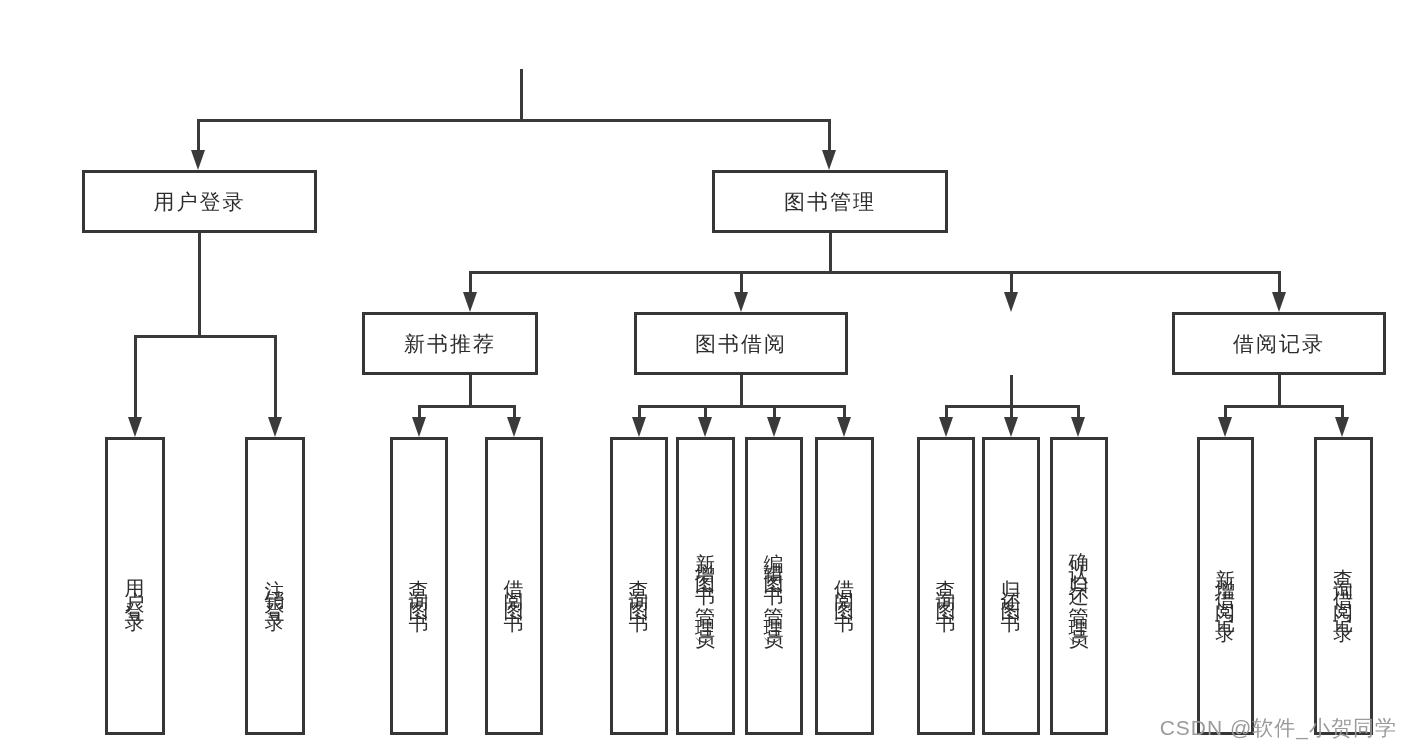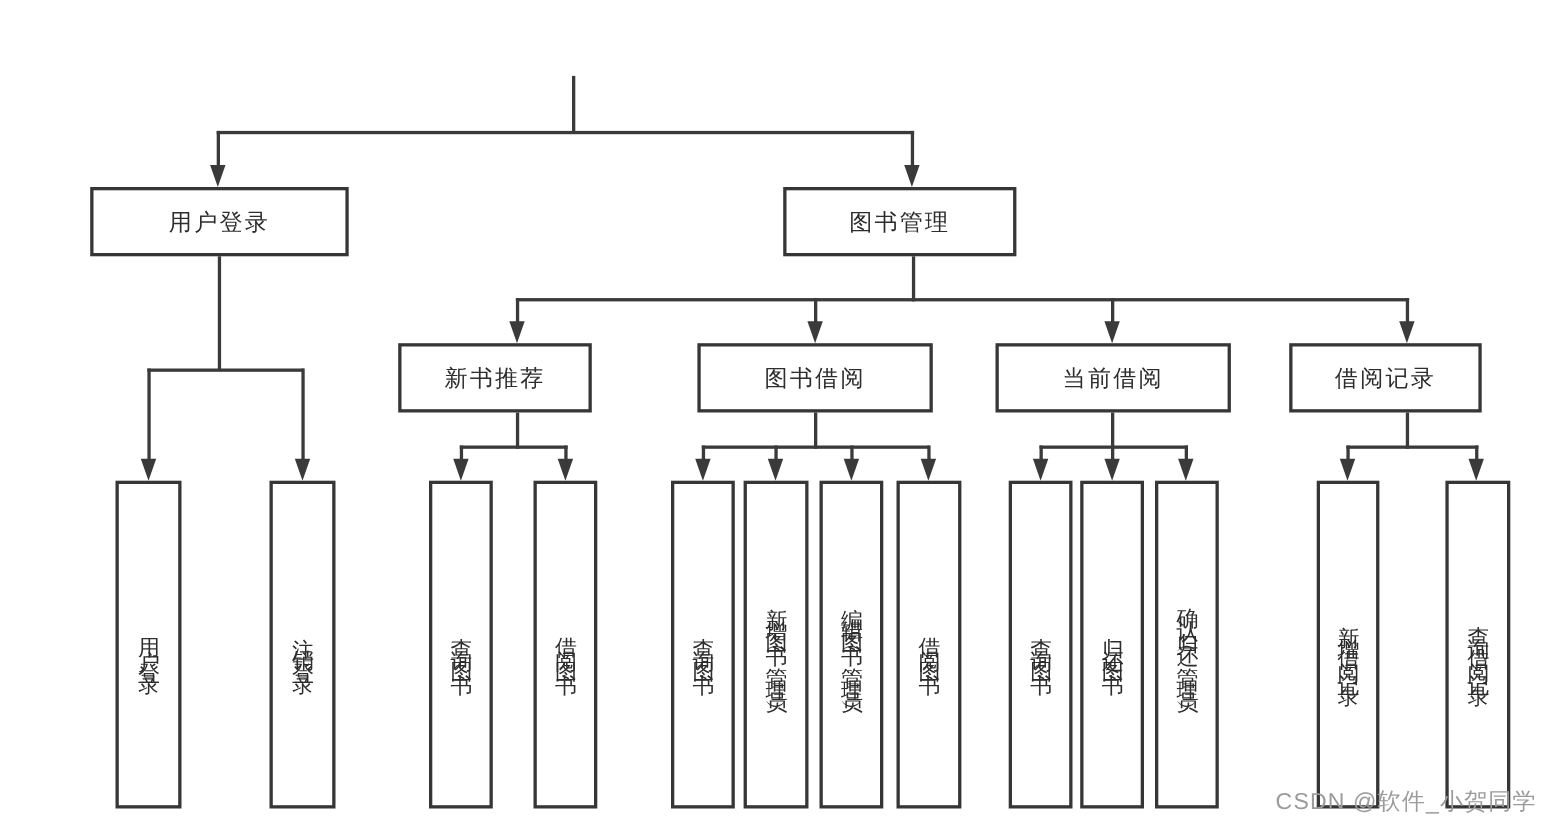--- a/index.html
+++ b/index.html
@@ -42,7 +42,7 @@
   <div class="arrow" style="left:822px;top:150px"></div>
 
   <div class="box hbox" style="left:82px;top:170px;width:235px;height:63px">用户登录</div>
-  <div class="box hbox" style="left:712px;top:170px;width:212px;height:63px">图书管理</div>
+  <div class="box hbox" style="left:712px;top:170px;width:236px;height:63px">图书管理</div>
 
   <div class="vl" style="left:198px;top:233px;height:104px"></div>
   <div class="hl" style="left:134px;top:335px;width:142px"></div>

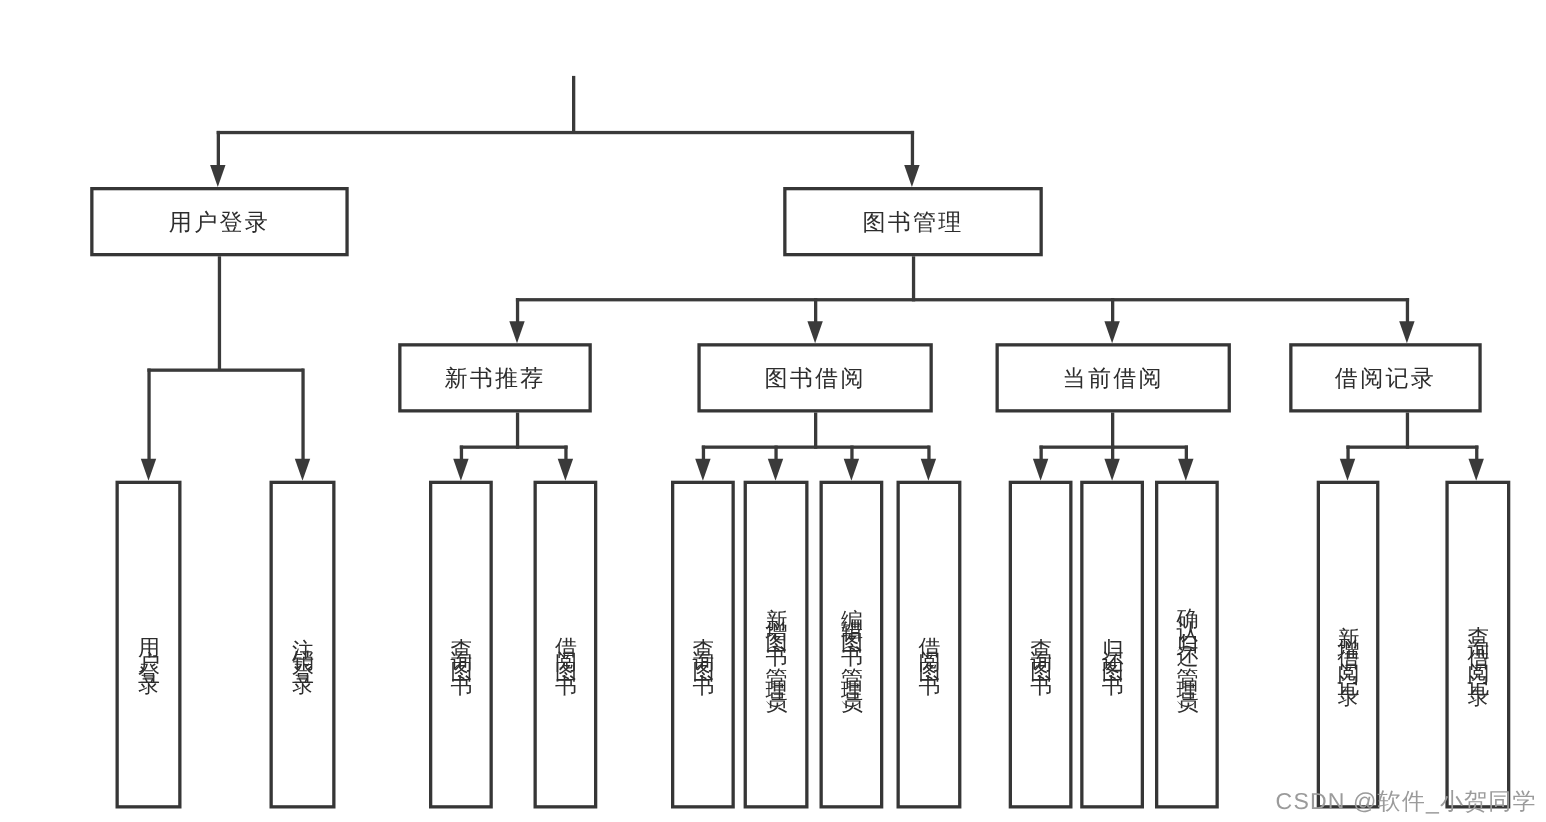--- a/index.html
+++ b/index.html
@@ -64,7 +64,6 @@
 
   <div class="box hbox" style="left:362px;top:312px;width:176px;height:63px">新书推荐</div>
   <div class="box hbox" style="left:634px;top:312px;width:214px;height:63px">图书借阅</div>
-  <div class="box hbox" style="left:905px;top:312px;width:214px;height:63px">当前借阅</div>
   <div class="box hbox" style="left:1172px;top:312px;width:175px;height:63px">借阅记录</div>
 
   <div class="vl" style="left:469px;top:375px;height:33px"></div>

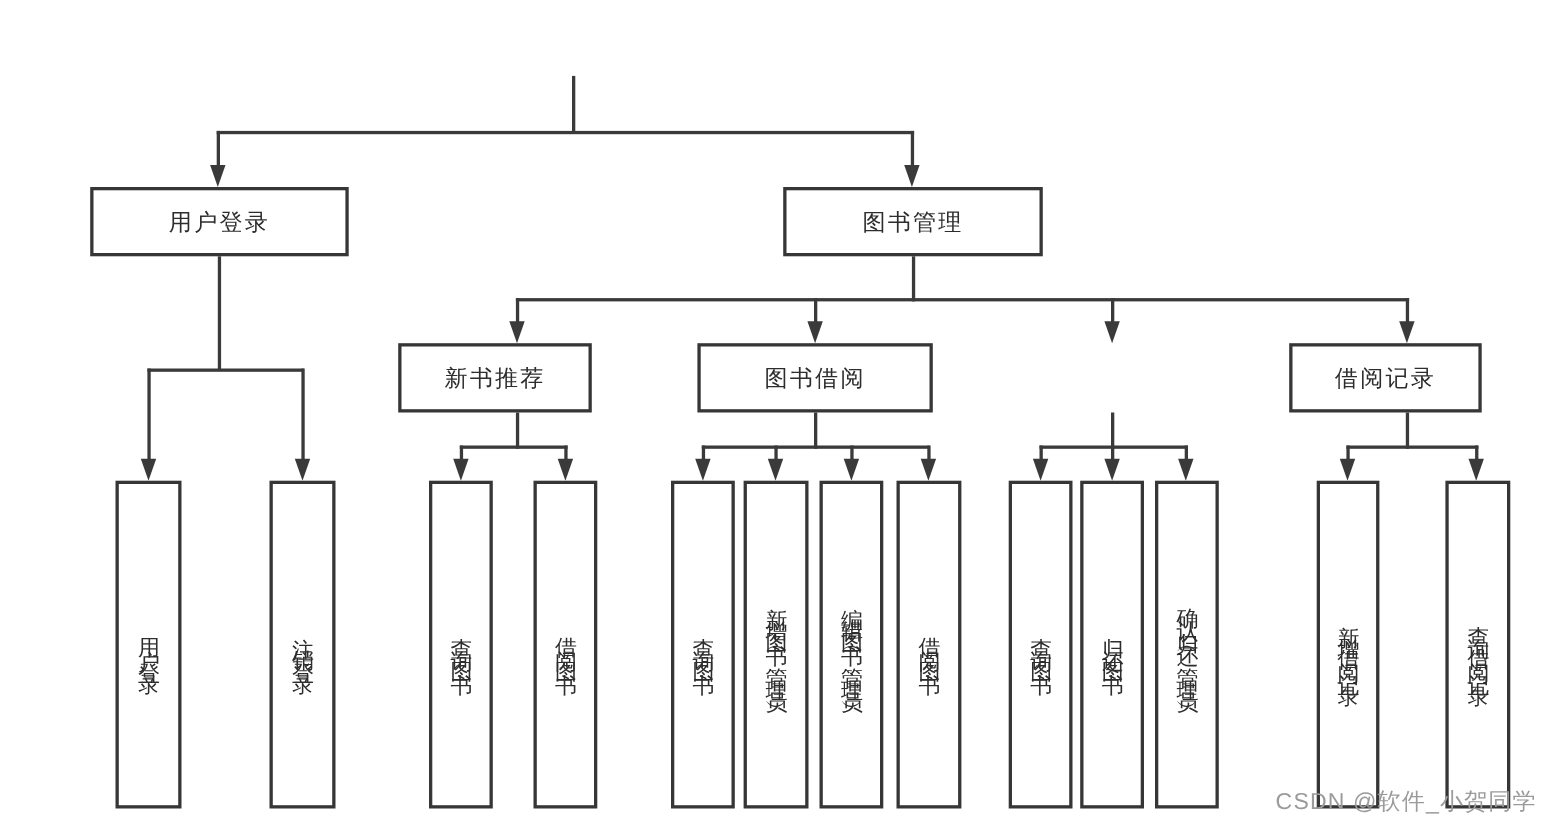--- a/index.html
+++ b/index.html
@@ -64,7 +64,7 @@
 
   <div class="box hbox" style="left:362px;top:312px;width:176px;height:63px">新书推荐</div>
   <div class="box hbox" style="left:634px;top:312px;width:214px;height:63px">图书借阅</div>
-  <div class="box hbox" style="left:1172px;top:312px;width:175px;height:63px">借阅记录</div>
+  <div class="box hbox" style="left:1172px;top:312px;width:214px;height:63px">借阅记录</div>
 
   <div class="vl" style="left:469px;top:375px;height:33px"></div>
   <div class="hl" style="left:418px;top:405px;width:98px"></div>

